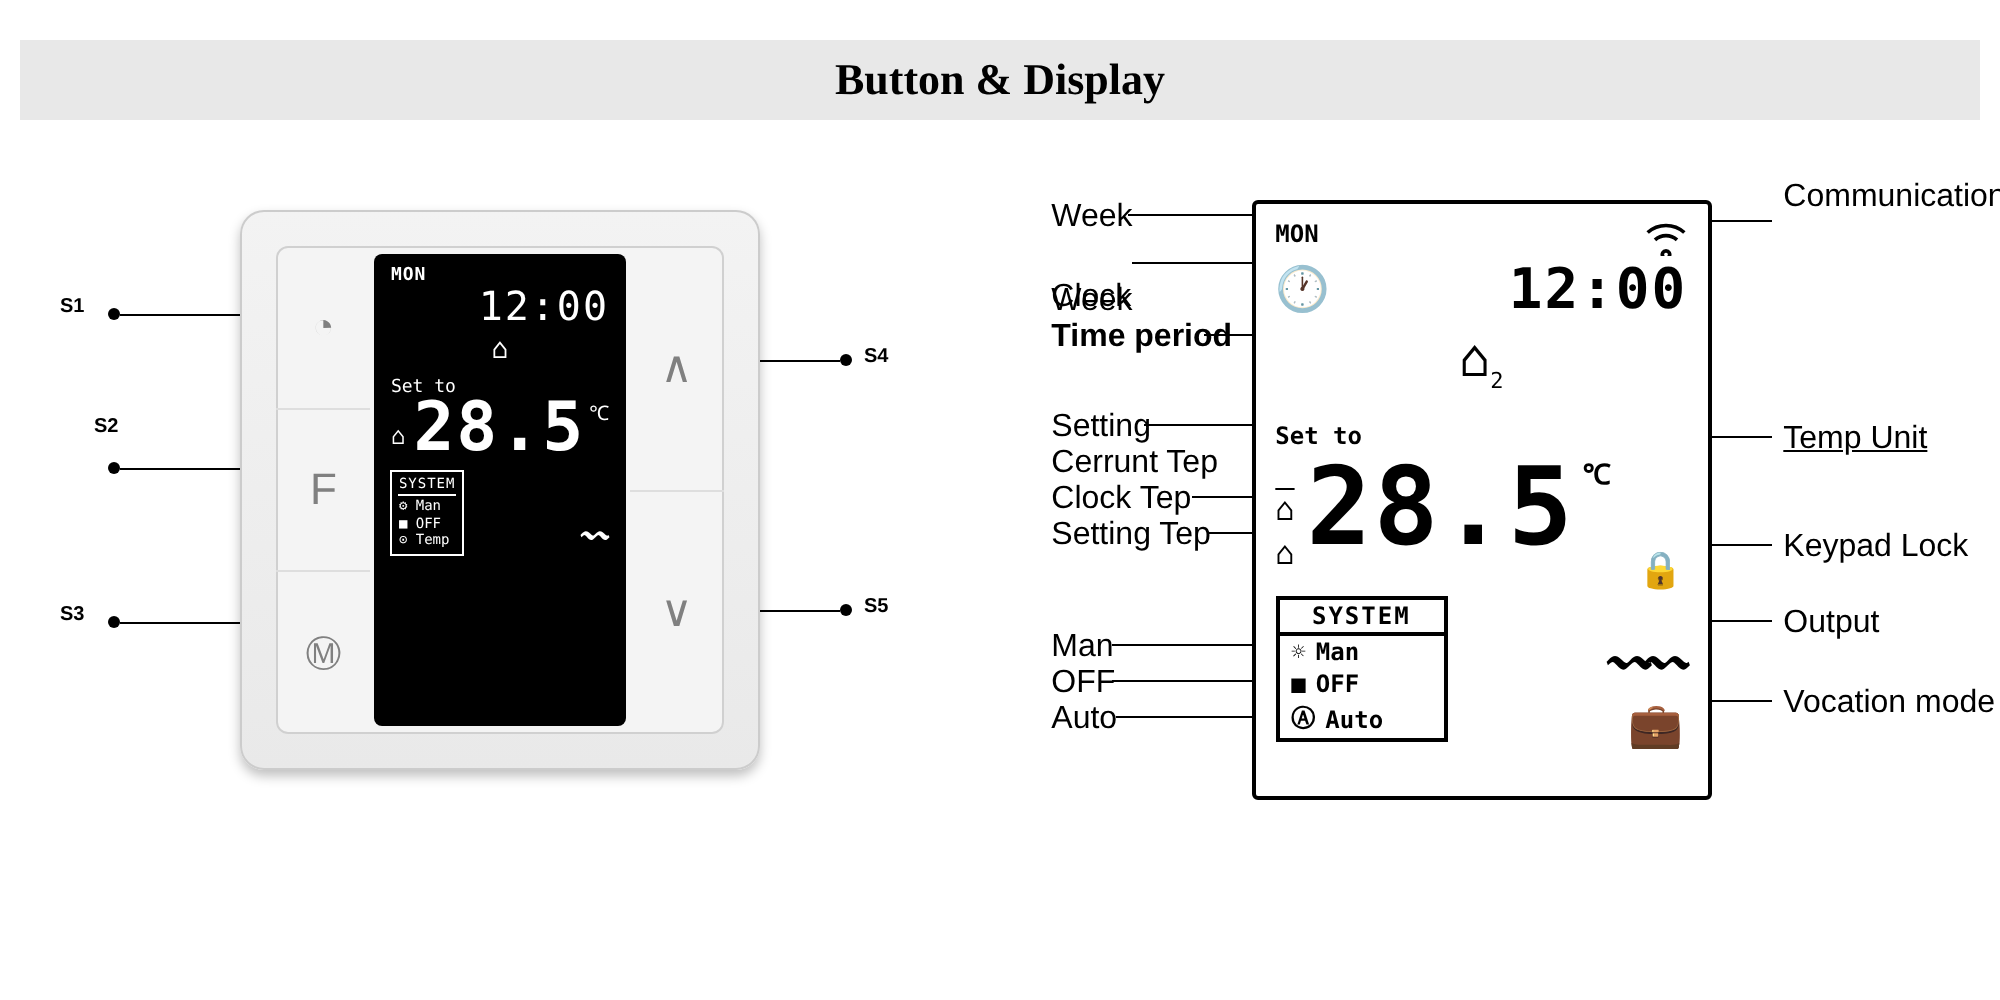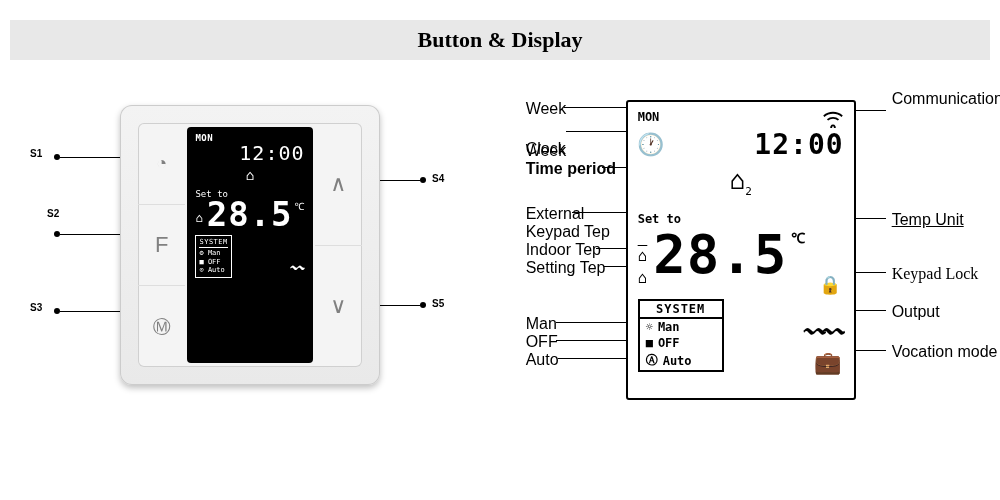--- a/index.html
+++ b/index.html
@@ -161,7 +161,7 @@
     <span class="llabel" style="left:20px; top:70px;font-weight:bold;">Time period</span>
     <span class="lline" style="left:96px; top:77px; width:105px;"></span>
 
-    <span class="llabel" style="left:20px; top:115px;">External</span>
+    <span class="llabel" style="left:20px; top:115px;">Setting</span>
     <span class="lline" style="left:66px; top:122px; width:60px;"></span>
 
     <span class="llabel" style="left:20px; top:133px;">Keypad Tep</span>

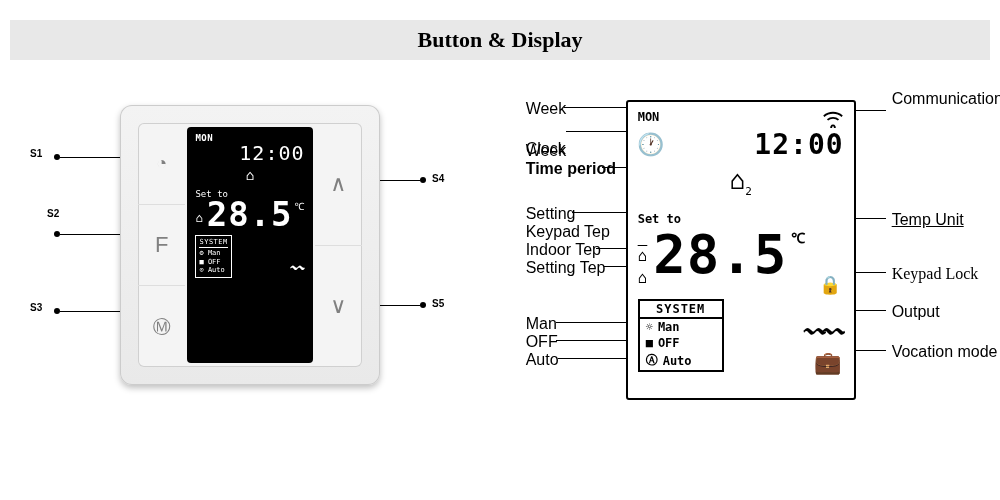--- a/index.html
+++ b/index.html
@@ -164,7 +164,7 @@
     <span class="llabel" style="left:20px; top:115px;">Setting</span>
     <span class="lline" style="left:66px; top:122px; width:60px;"></span>
 
-    <span class="llabel" style="left:20px; top:133px;">Keypad Tep</span>
+    <span class="llabel" style="left:20px; top:133px;">Cerrunt Tep</span>
     <span class="llabel" style="left:20px; top:151px;">Indoor Tep</span>
     <span class="lline" style="left:90px; top:158px; width:42px;"></span>
     <span class="llabel" style="left:20px; top:169px;">Setting Tep</span>

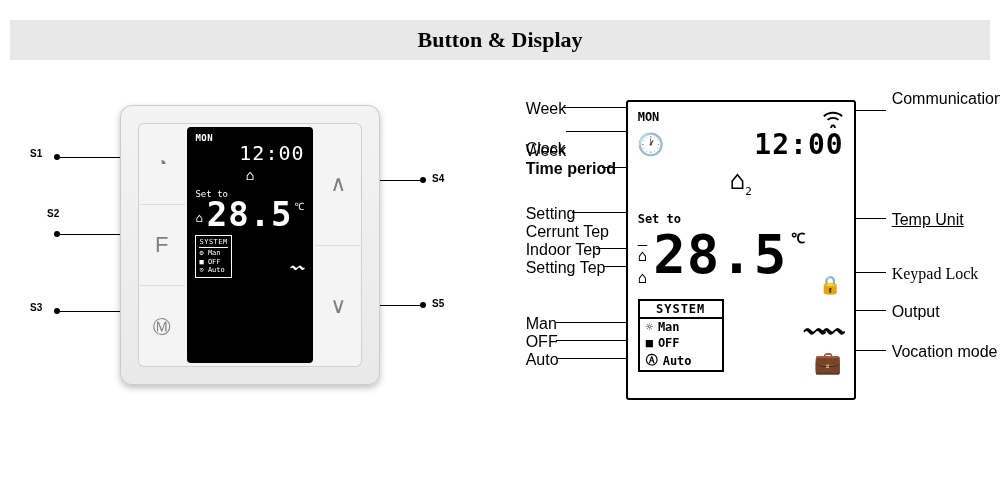--- a/index.html
+++ b/index.html
@@ -165,7 +165,7 @@
     <span class="lline" style="left:66px; top:122px; width:60px;"></span>
 
     <span class="llabel" style="left:20px; top:133px;">Cerrunt Tep</span>
-    <span class="llabel" style="left:20px; top:151px;">Indoor Tep</span>
+    <span class="llabel" style="left:20px; top:151px;">Clock Tep</span>
     <span class="lline" style="left:90px; top:158px; width:42px;"></span>
     <span class="llabel" style="left:20px; top:169px;">Setting Tep</span>
     <span class="lline" style="left:98px; top:176px; width:34px;"></span>

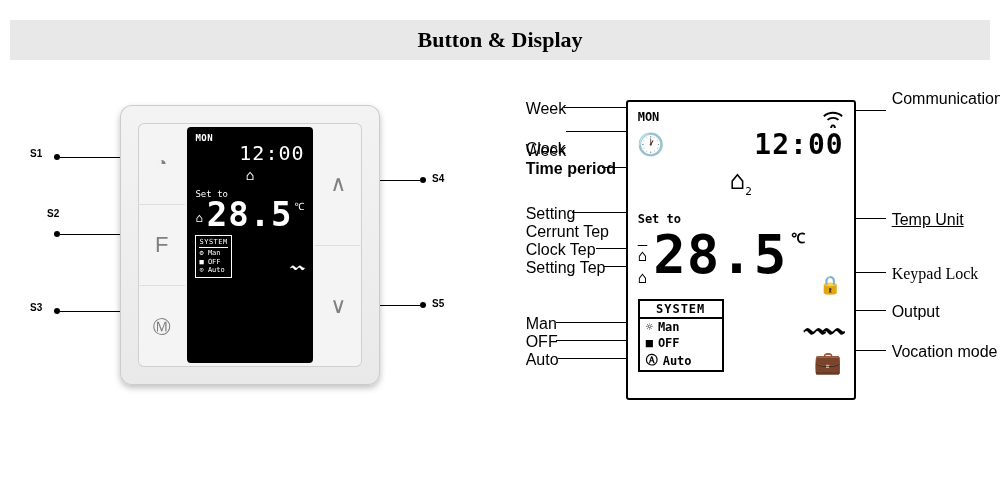--- a/index.html
+++ b/index.html
@@ -136,7 +136,7 @@
               <div class="hdr">SYSTEM</div>
               <div>⚙ Man</div>
               <div>■ OFF</div>
-              <div>⊙ Auto</div>
+              <div>⊙ Temp</div>
             </div>
             <span class="heat-ico">〰</span>
           </div>

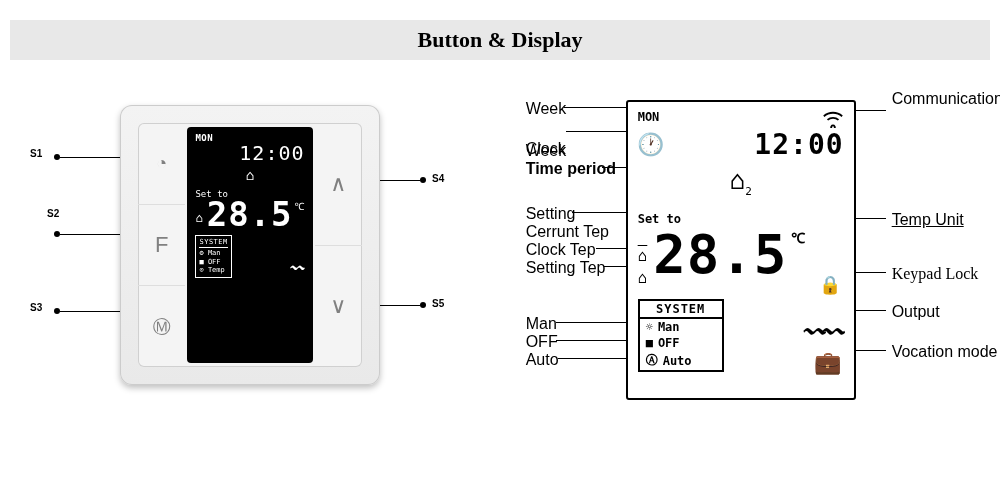--- a/index.html
+++ b/index.html
@@ -184,7 +184,7 @@
     <span class="llabel" style="left:386px; top:121px;text-decoration:underline;">Temp Unit</span>
 
     <span class="lline" style="left:350px; top:182px; width:30px;"></span>
-    <span class="llabel" style="left:386px; top:175px;font-family:Liberation Serif, serif;">Keypad Lock</span>
+    <span class="llabel" style="left:386px; top:175px;">Keypad Lock</span>
 
     <span class="lline" style="left:350px; top:220px; width:30px;"></span>
     <span class="llabel" style="left:386px; top:213px;">Output</span>

